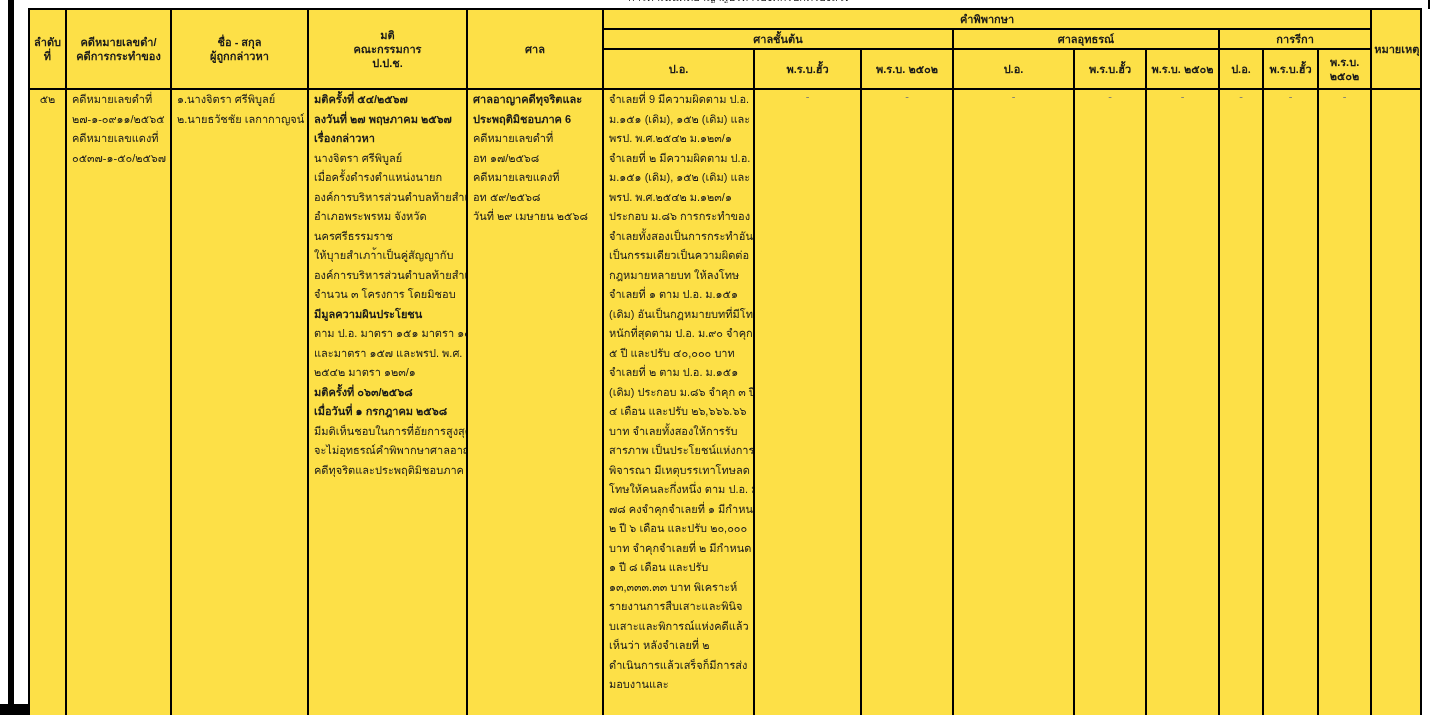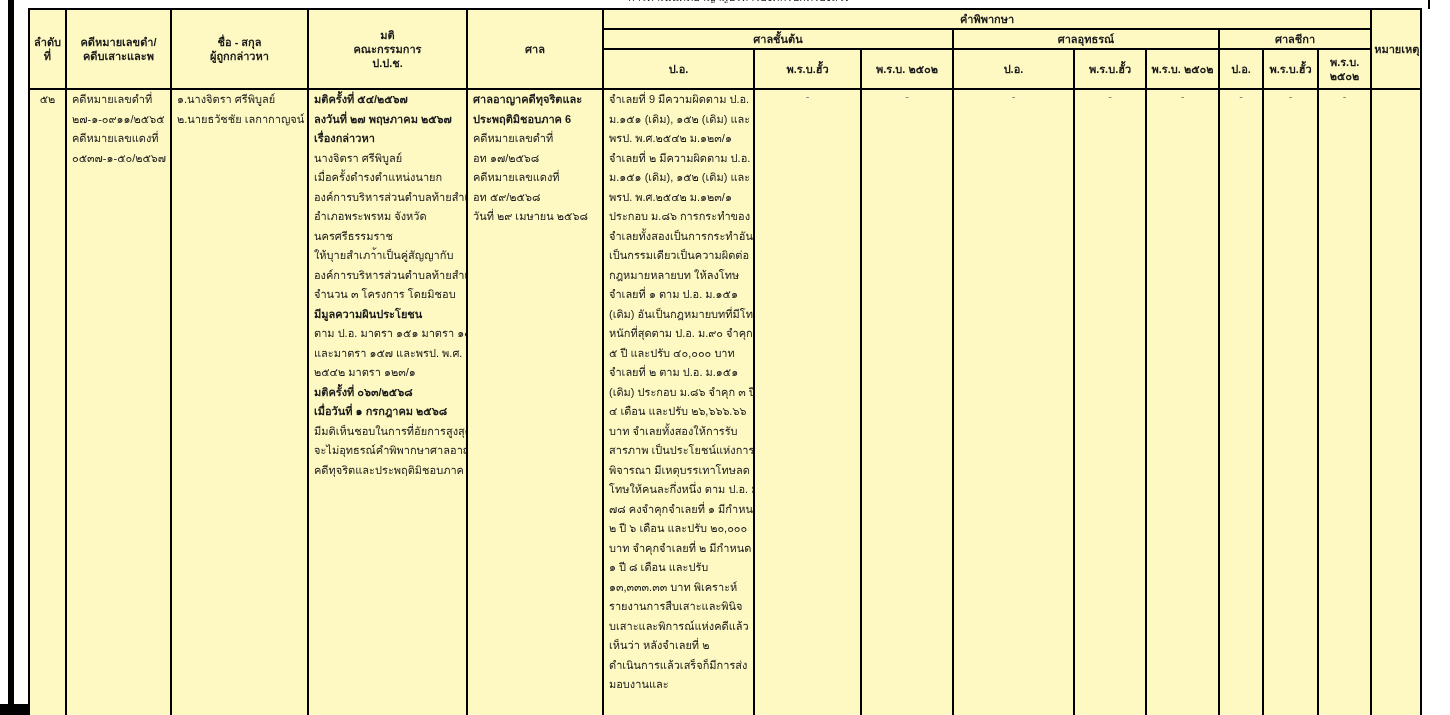--- a/index.html
+++ b/index.html
@@ -18,7 +18,7 @@
     position: absolute; left: 28px; top: 8px; width: 1392px;
     border-collapse: collapse; table-layout: fixed;
   }
-  .case-table th, .case-table td { border: 2px solid #000; padding: 0; background: #fef9c3; }
+  .case-table th, .case-table td { border: 2px solid #000; padding: 0; background: #fde047; }
 
   .case-table th {
     font-weight: bold; font-size: 11px; line-height: 14px;

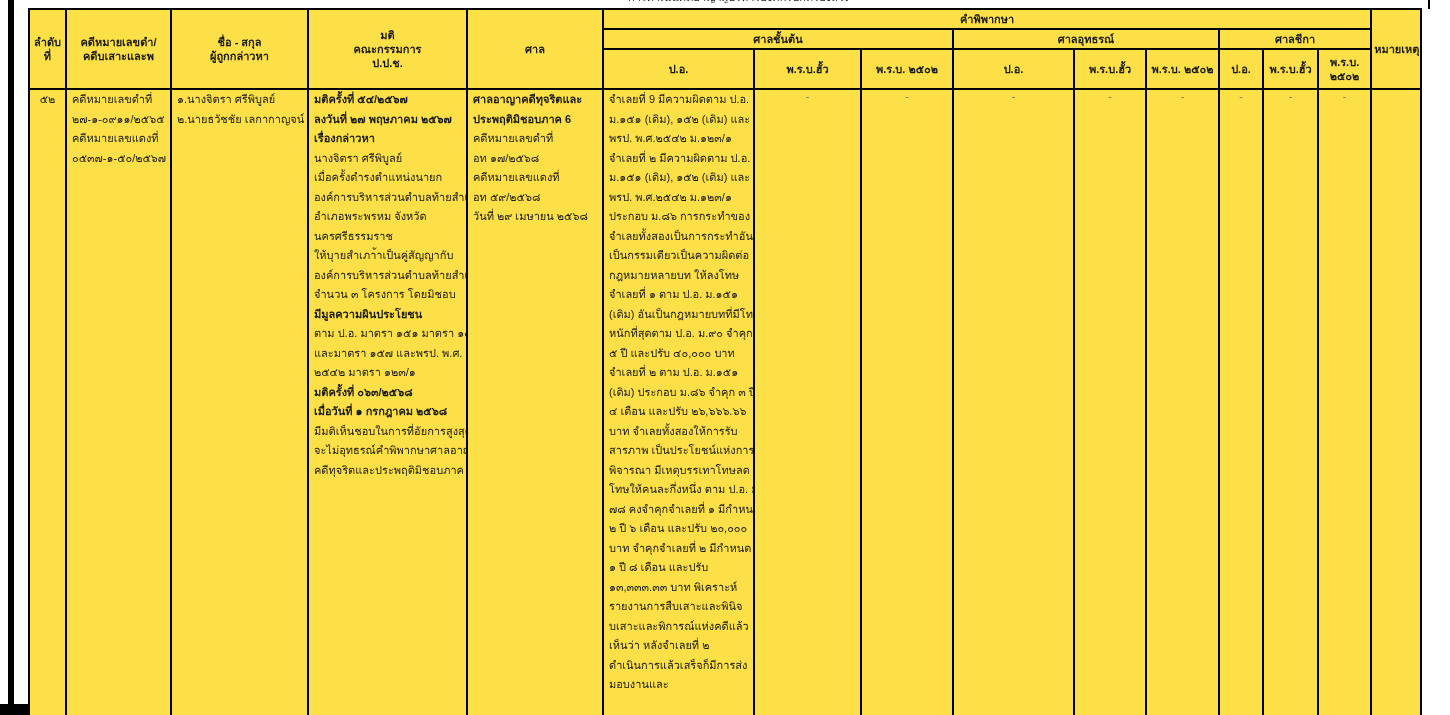--- a/index.html
+++ b/index.html
@@ -98,7 +98,7 @@
       <tr class="hB">
         <th colspan="3">ศาลชั้นต้น</th>
         <th colspan="3">ศาลอุทธรณ์</th>
-        <th colspan="3">ศาลชีกา</th>
+        <th colspan="3">การรีกา</th>
       </tr>
       <tr class="hC">
         <th>ป.อ.</th>

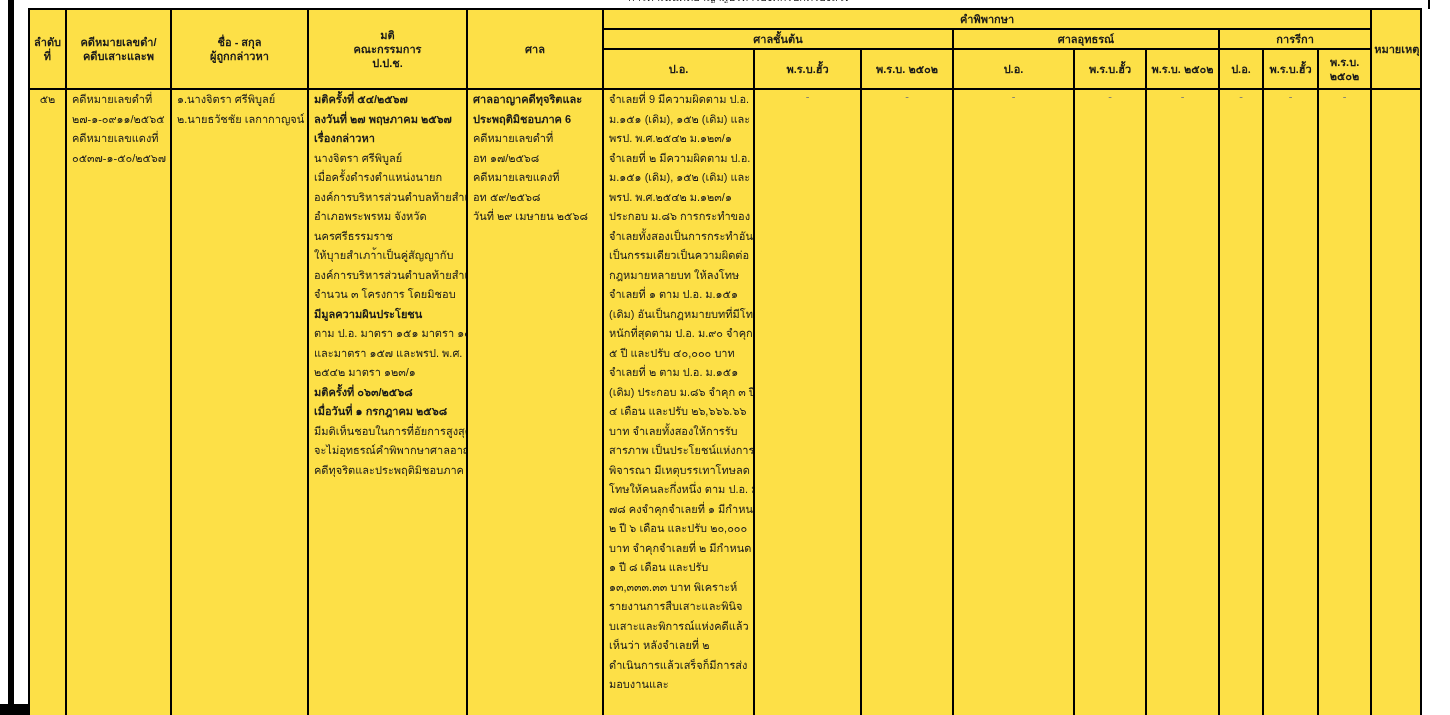--- a/index.html
+++ b/index.html
@@ -80,7 +80,7 @@
           </th>
         <th rowspan="3">
             <div class="line">คดีหมายเลขดำ/</div>
-            <div class="line">คดีบเสาะและพ</div>
+            <div class="line">คดีการกระทำของ</div>
           </th>
         <th rowspan="3">
             <div class="line">ชื่อ - สกุล</div>

